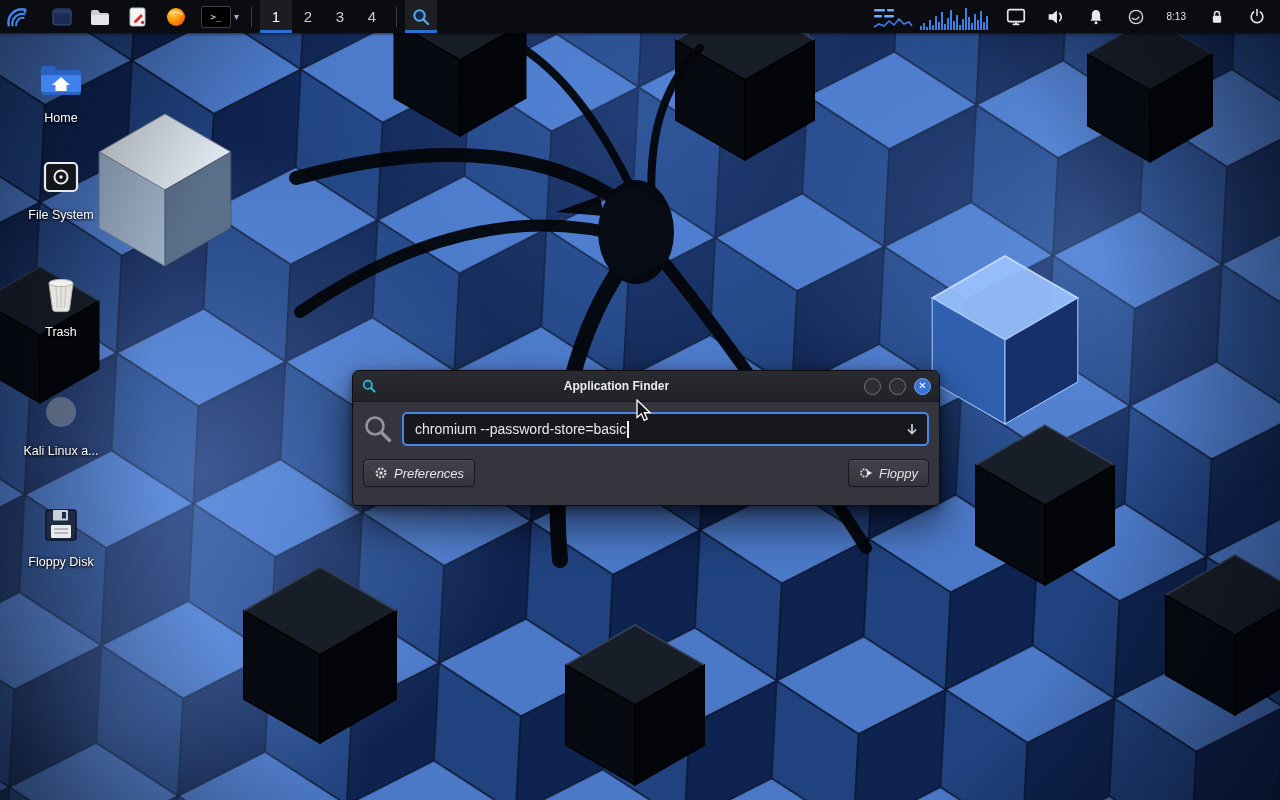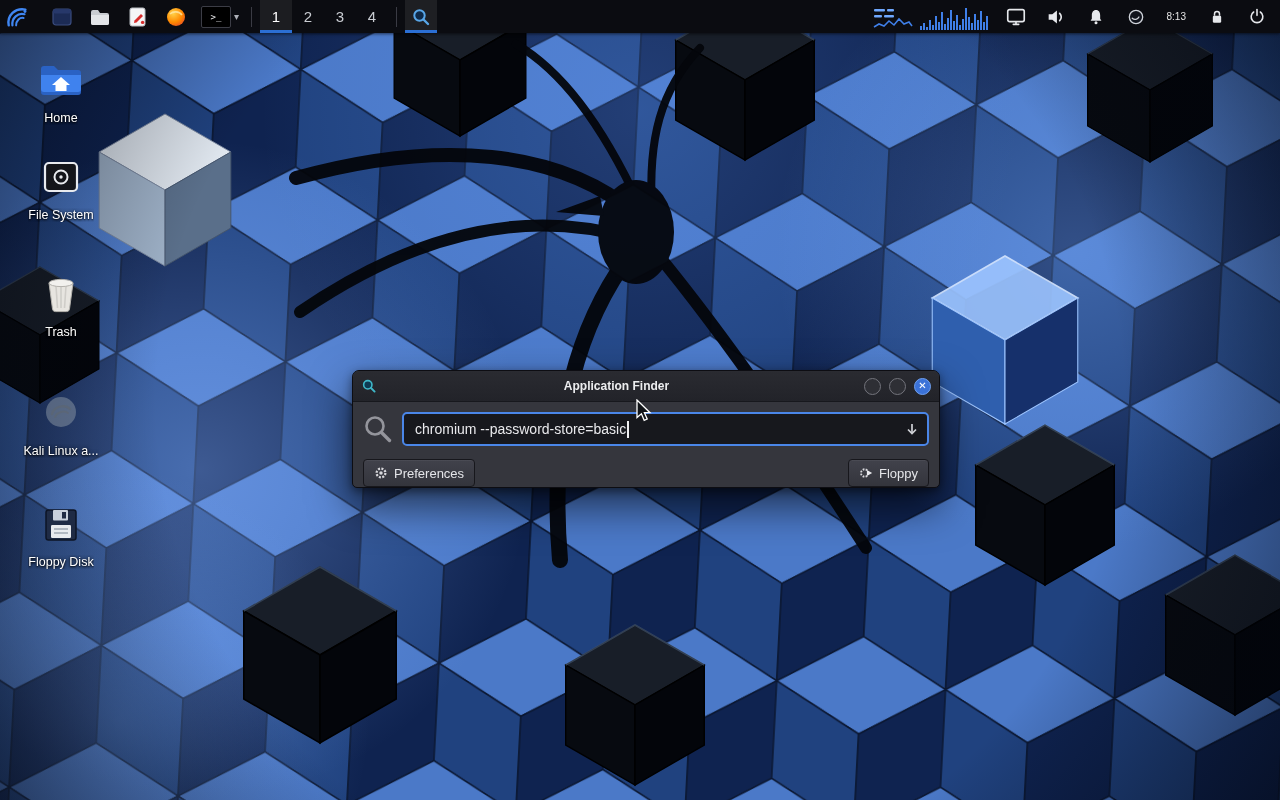--- a/index.html
+++ b/index.html
@@ -47,7 +47,7 @@
          display:flex;align-items:center;justify-content:center;}
   .t-plain{background:#2e2f35;border:1px solid #73747c;}
   .t-close{background:#3b72d8;border:1px solid #6fa0ef;color:#fff;font-size:10px;font-weight:bold;line-height:1;}
-  .f-body{padding:10px 10px 0 10px;}
+  .f-body{padding:10px 10px 18px 10px;}
   .search-row{display:flex;align-items:center;gap:9px;}
   .search-input{flex:1;height:30px;background:#17181d;border:2px solid #4a86e8;border-radius:5px;
                 display:flex;align-items:center;padding:0 8px 0 11px;color:#e9e9ec;font-size:14px;

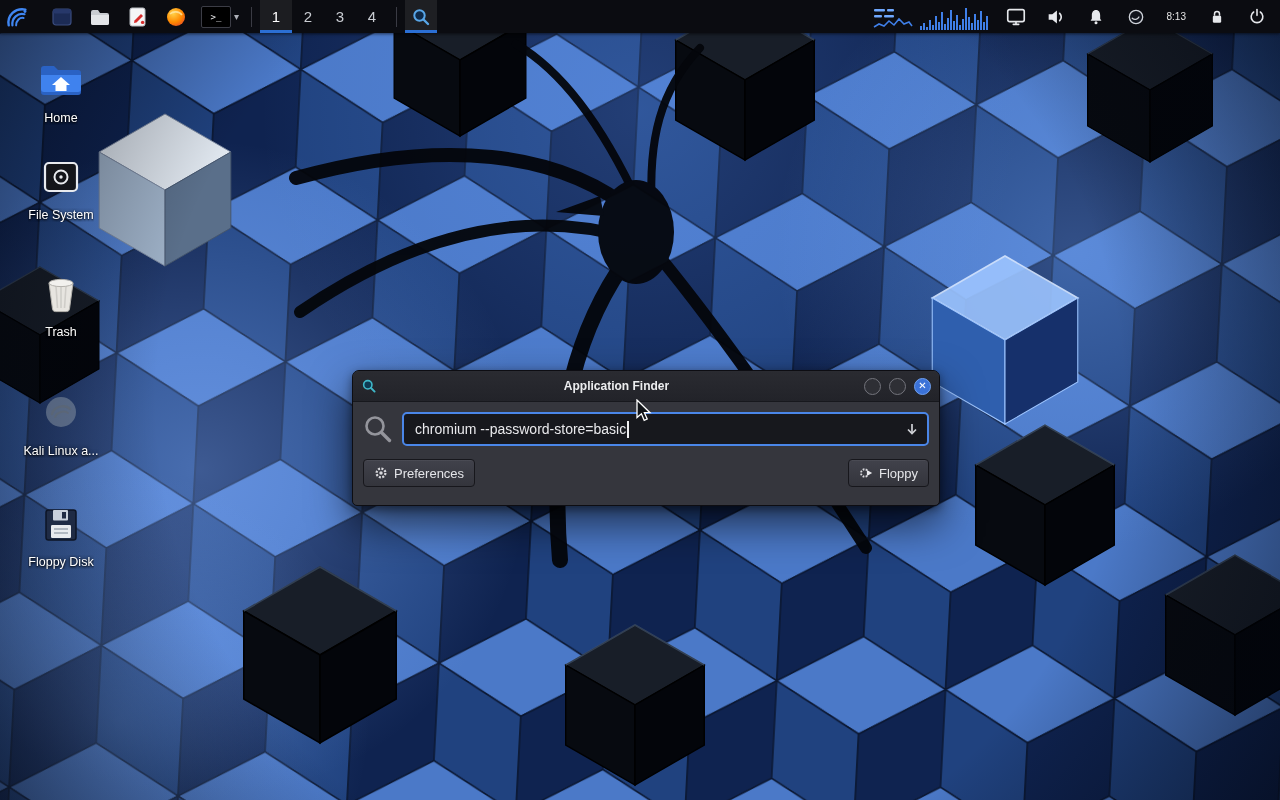--- a/index.html
+++ b/index.html
@@ -58,7 +58,7 @@
   .btn-row{display:flex;justify-content:space-between;margin-top:13px;}
   .gbtn{display:flex;align-items:center;gap:6px;height:28px;padding:0 10px;
         background:linear-gradient(#41424b,#34353c);border:1px solid #17171c;border-radius:4px;
-        color:#e4e5e9;font-size:13px;box-shadow:inset 0 1px 0 rgba(255,255,255,.05);}
+        color:#e4e5e9;font-size:13px;box-shadow:inset 0 1px 0 rgba(255,255,255,.05);font-style:italic;}
   
   .cursor{position:absolute;left:636px;top:399px;z-index:60;pointer-events:none;}
 </style>

